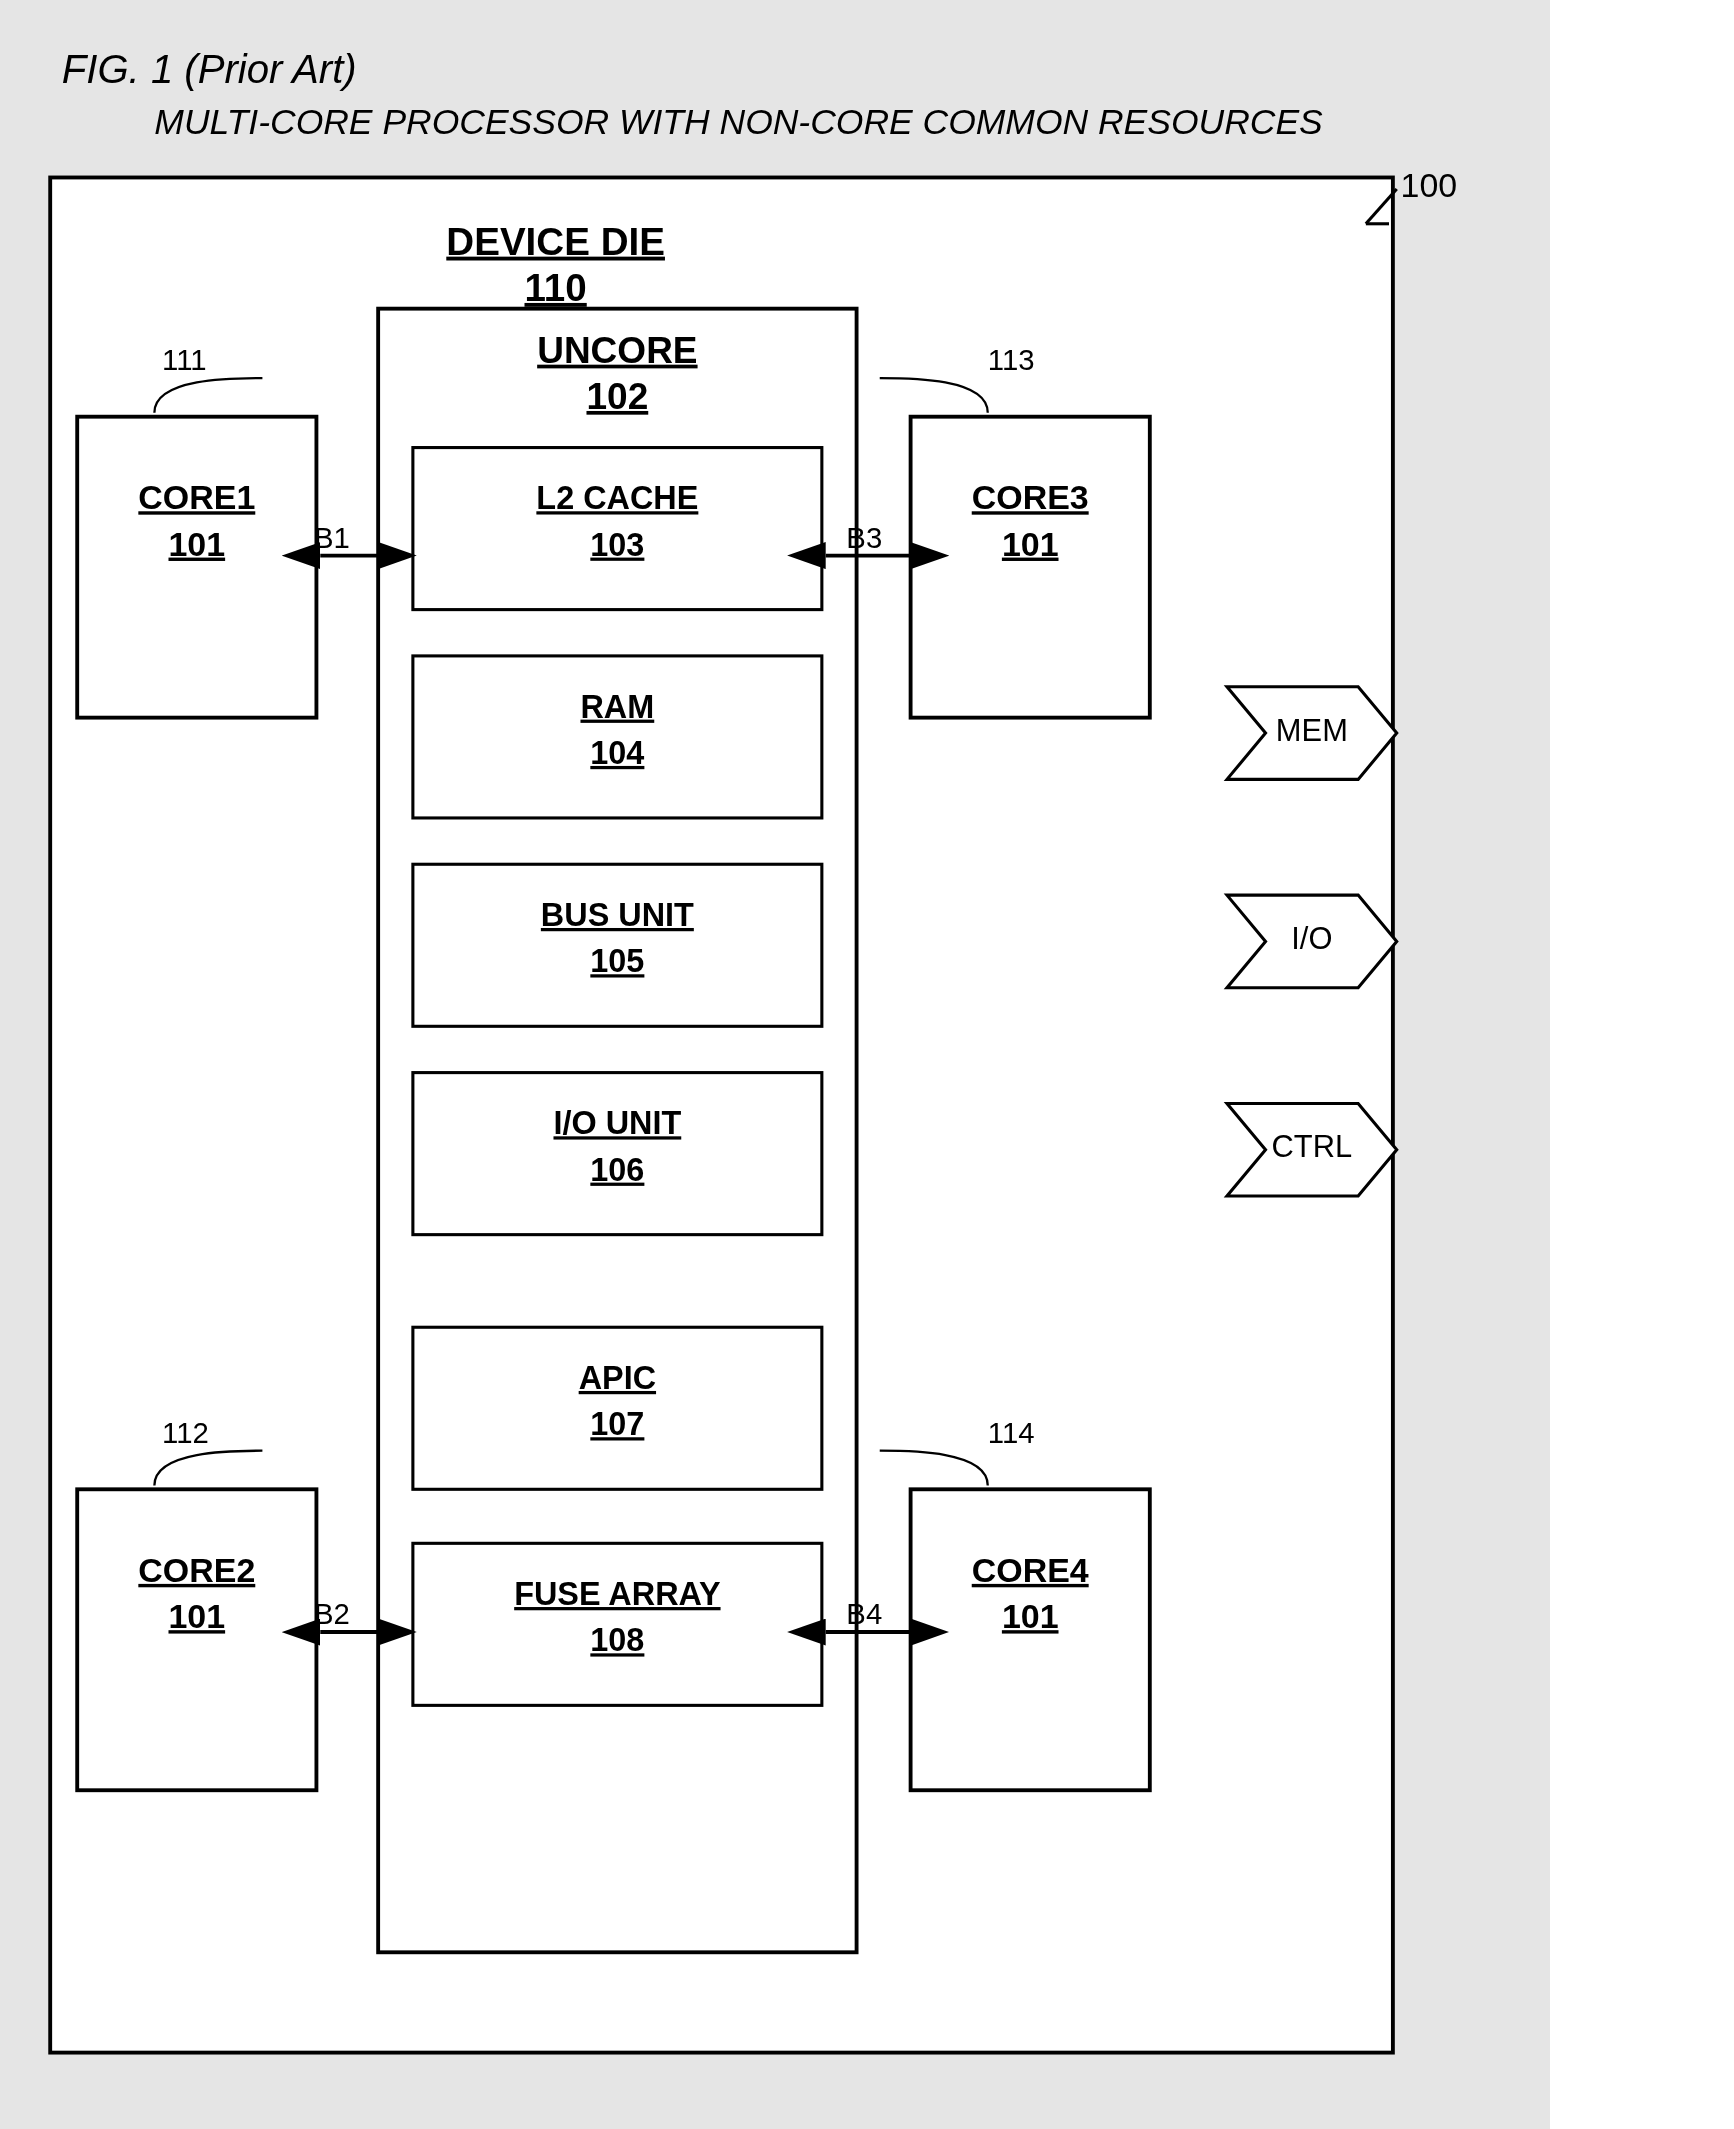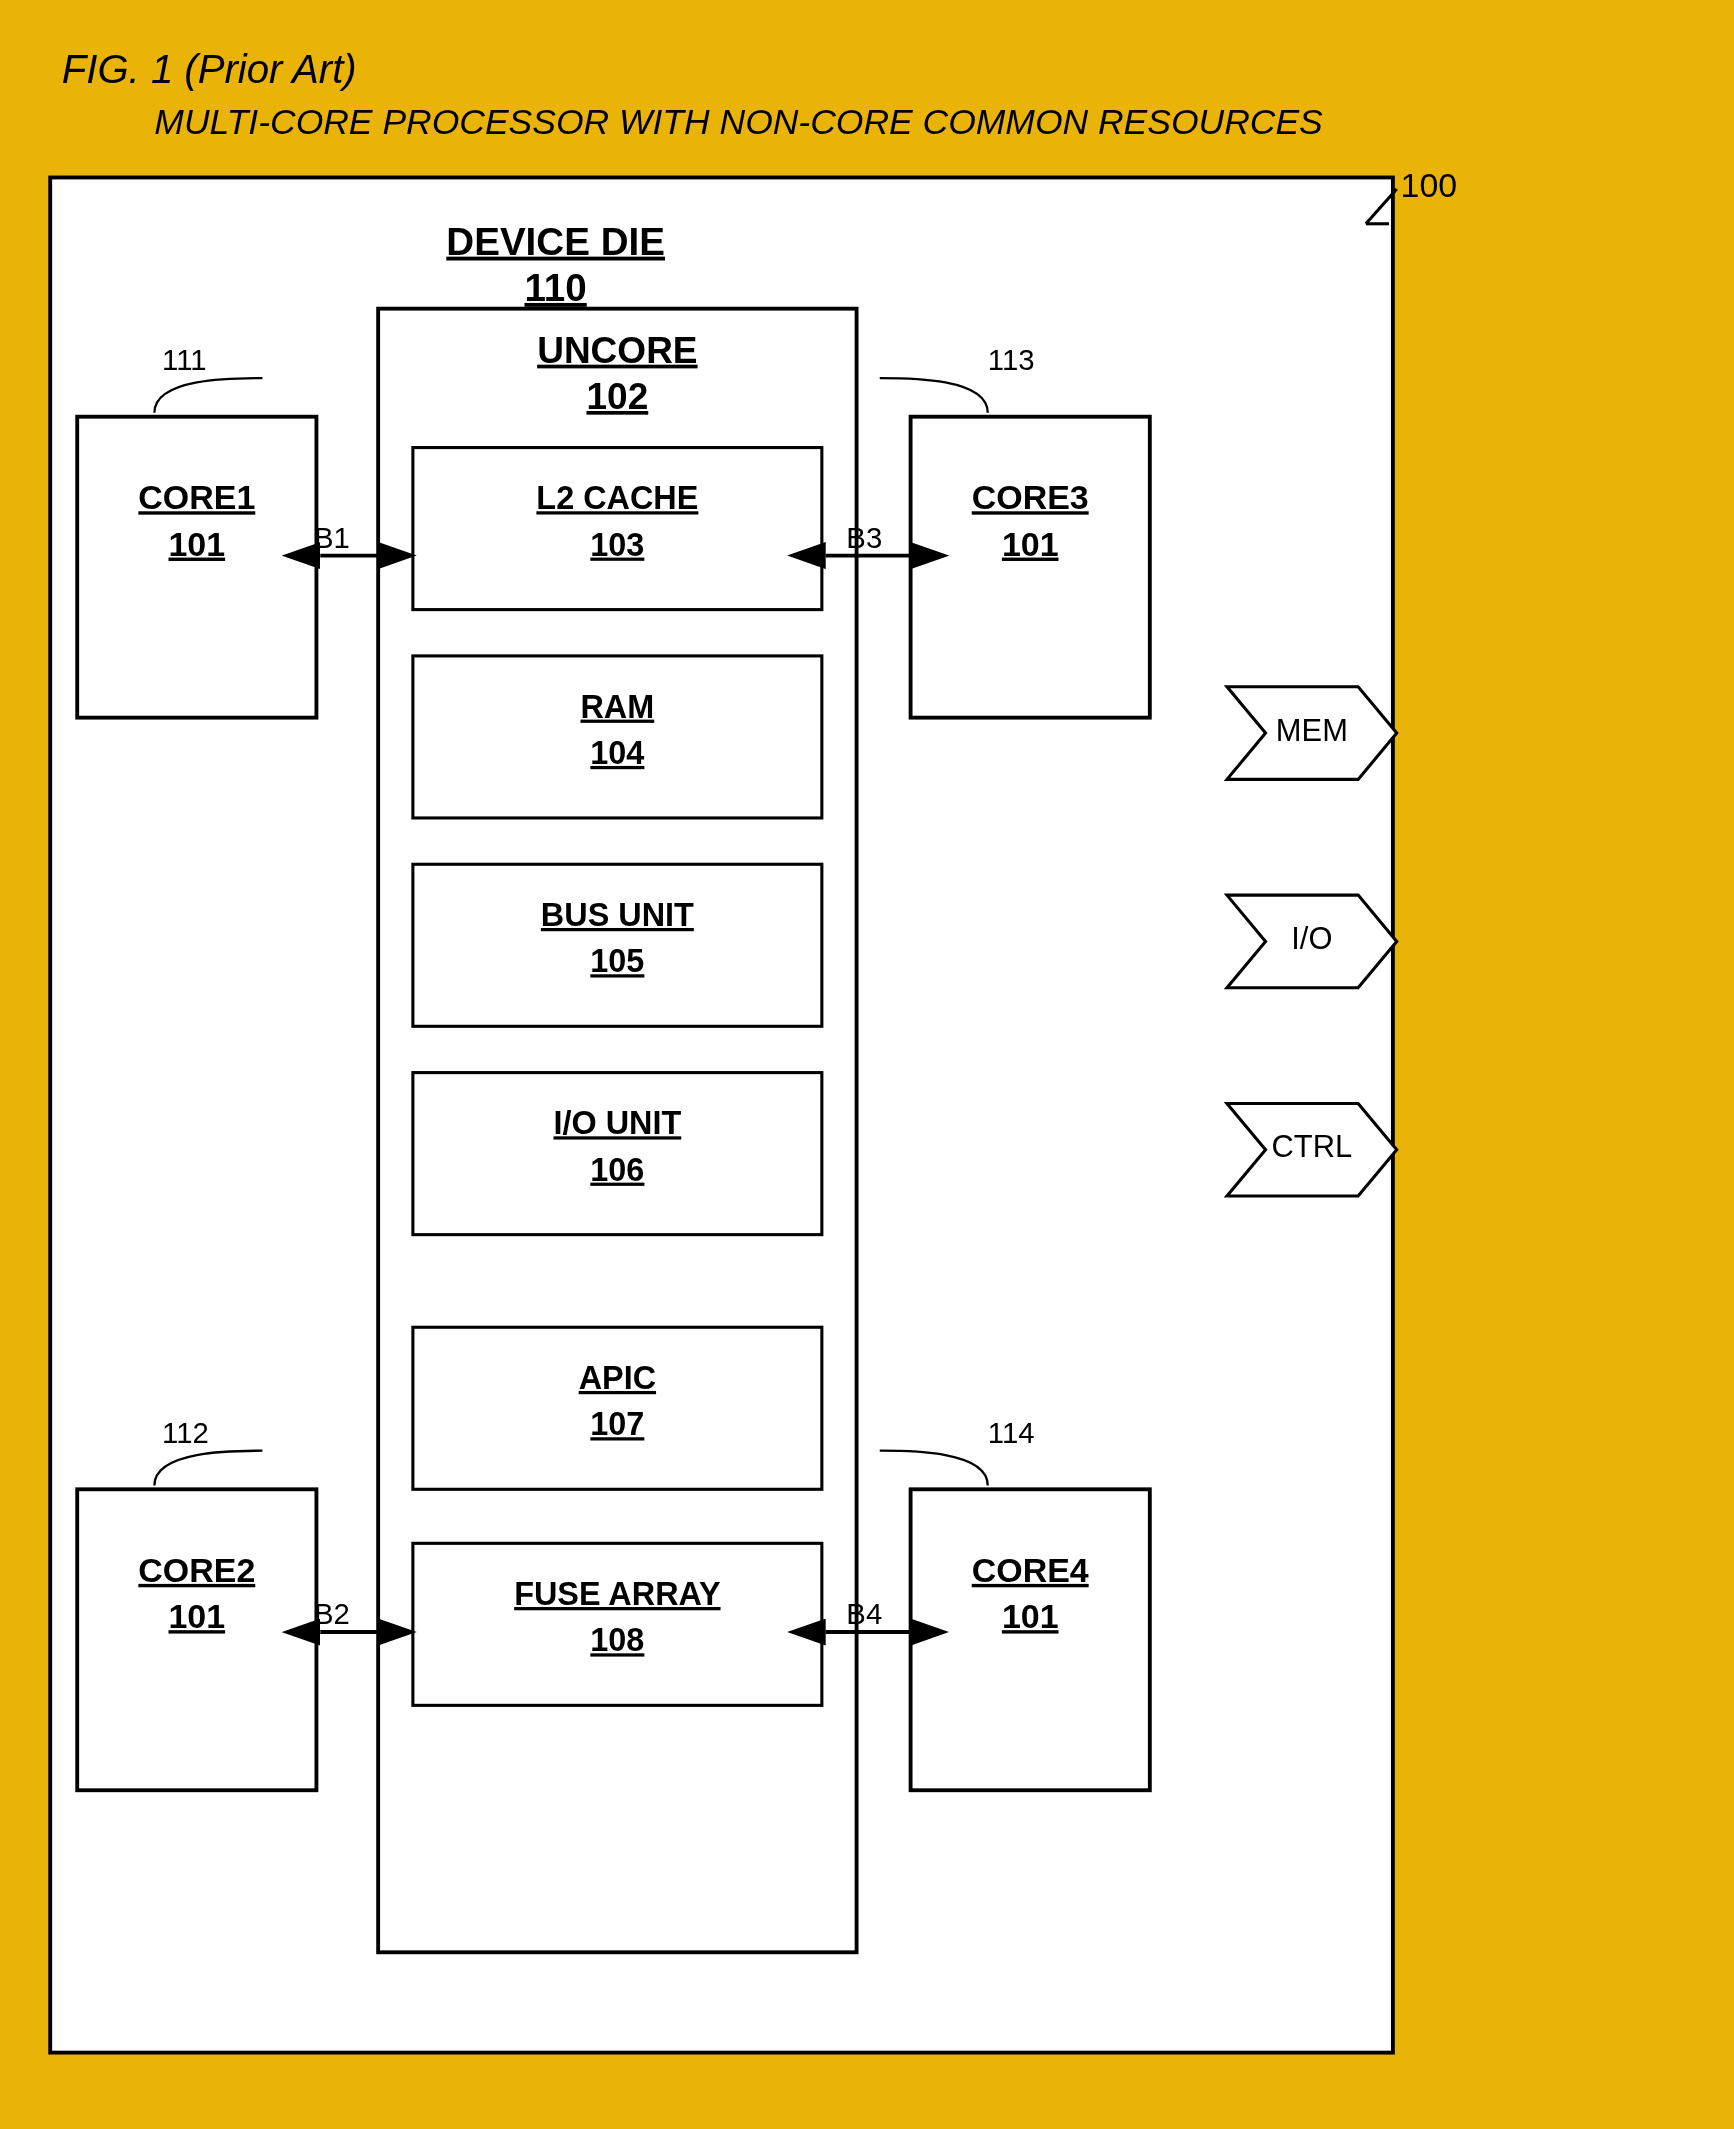--- a/index.html
+++ b/index.html
@@ -15,9 +15,9 @@
     .page-container {
       position: absolute;
       top: 0; left: 0;
-      width: 1734px;
+      width: 1550px;
       height: 2129px;
-      background: #eab308;
+      background: #e5e5e5;
     }
 
     

